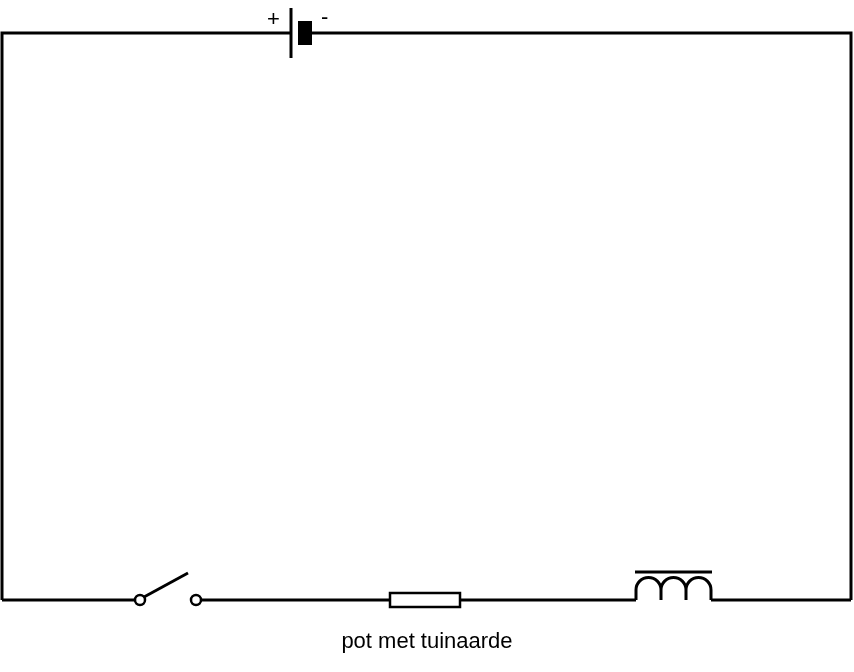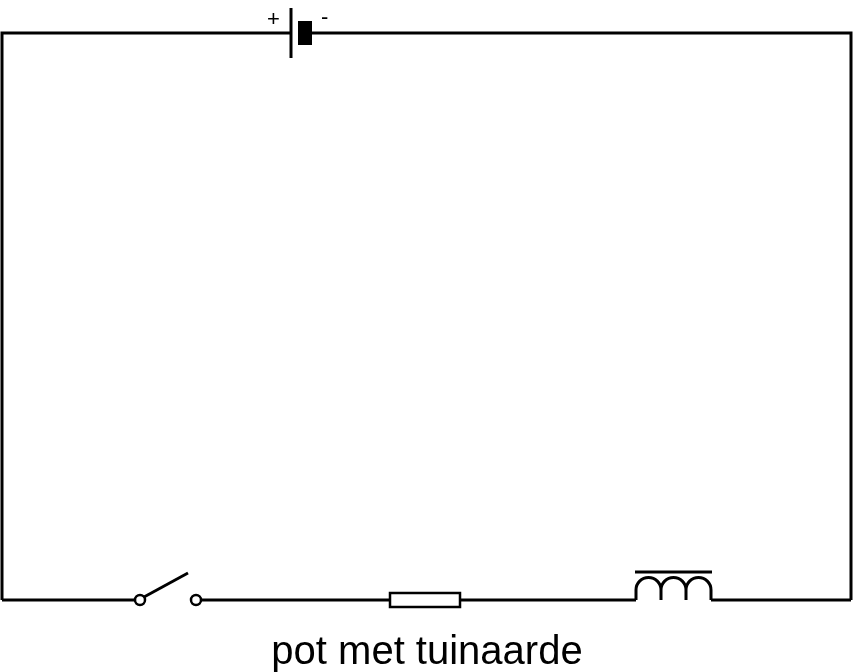--- a/index.html
+++ b/index.html
@@ -25,7 +25,7 @@
       width: 854px;
       top: 628px;
       text-align: center;
-      font-size: 40px;
+      font-size: 22px;
       color: #000;
       letter-spacing: 0px;
     }

